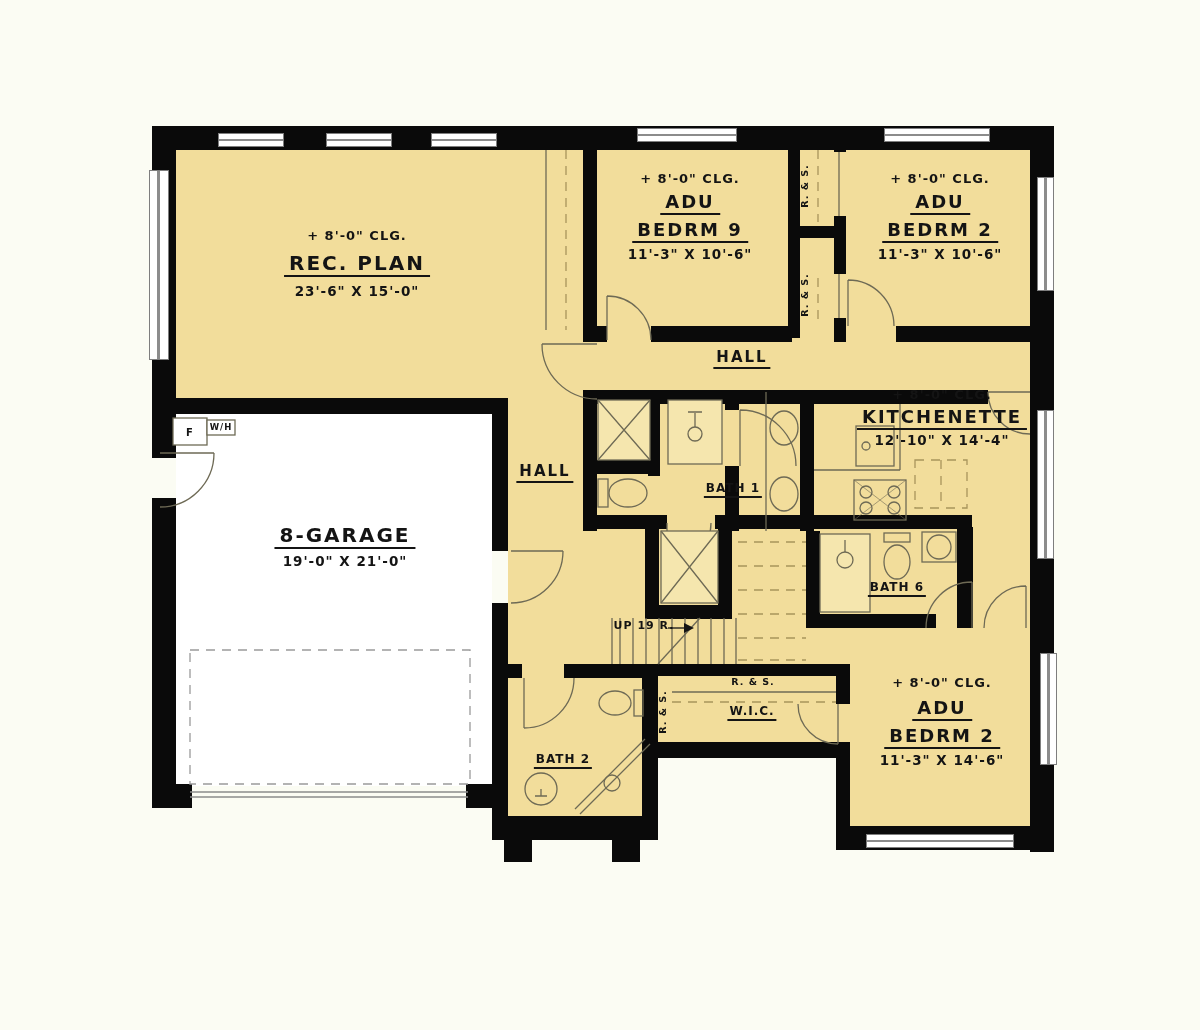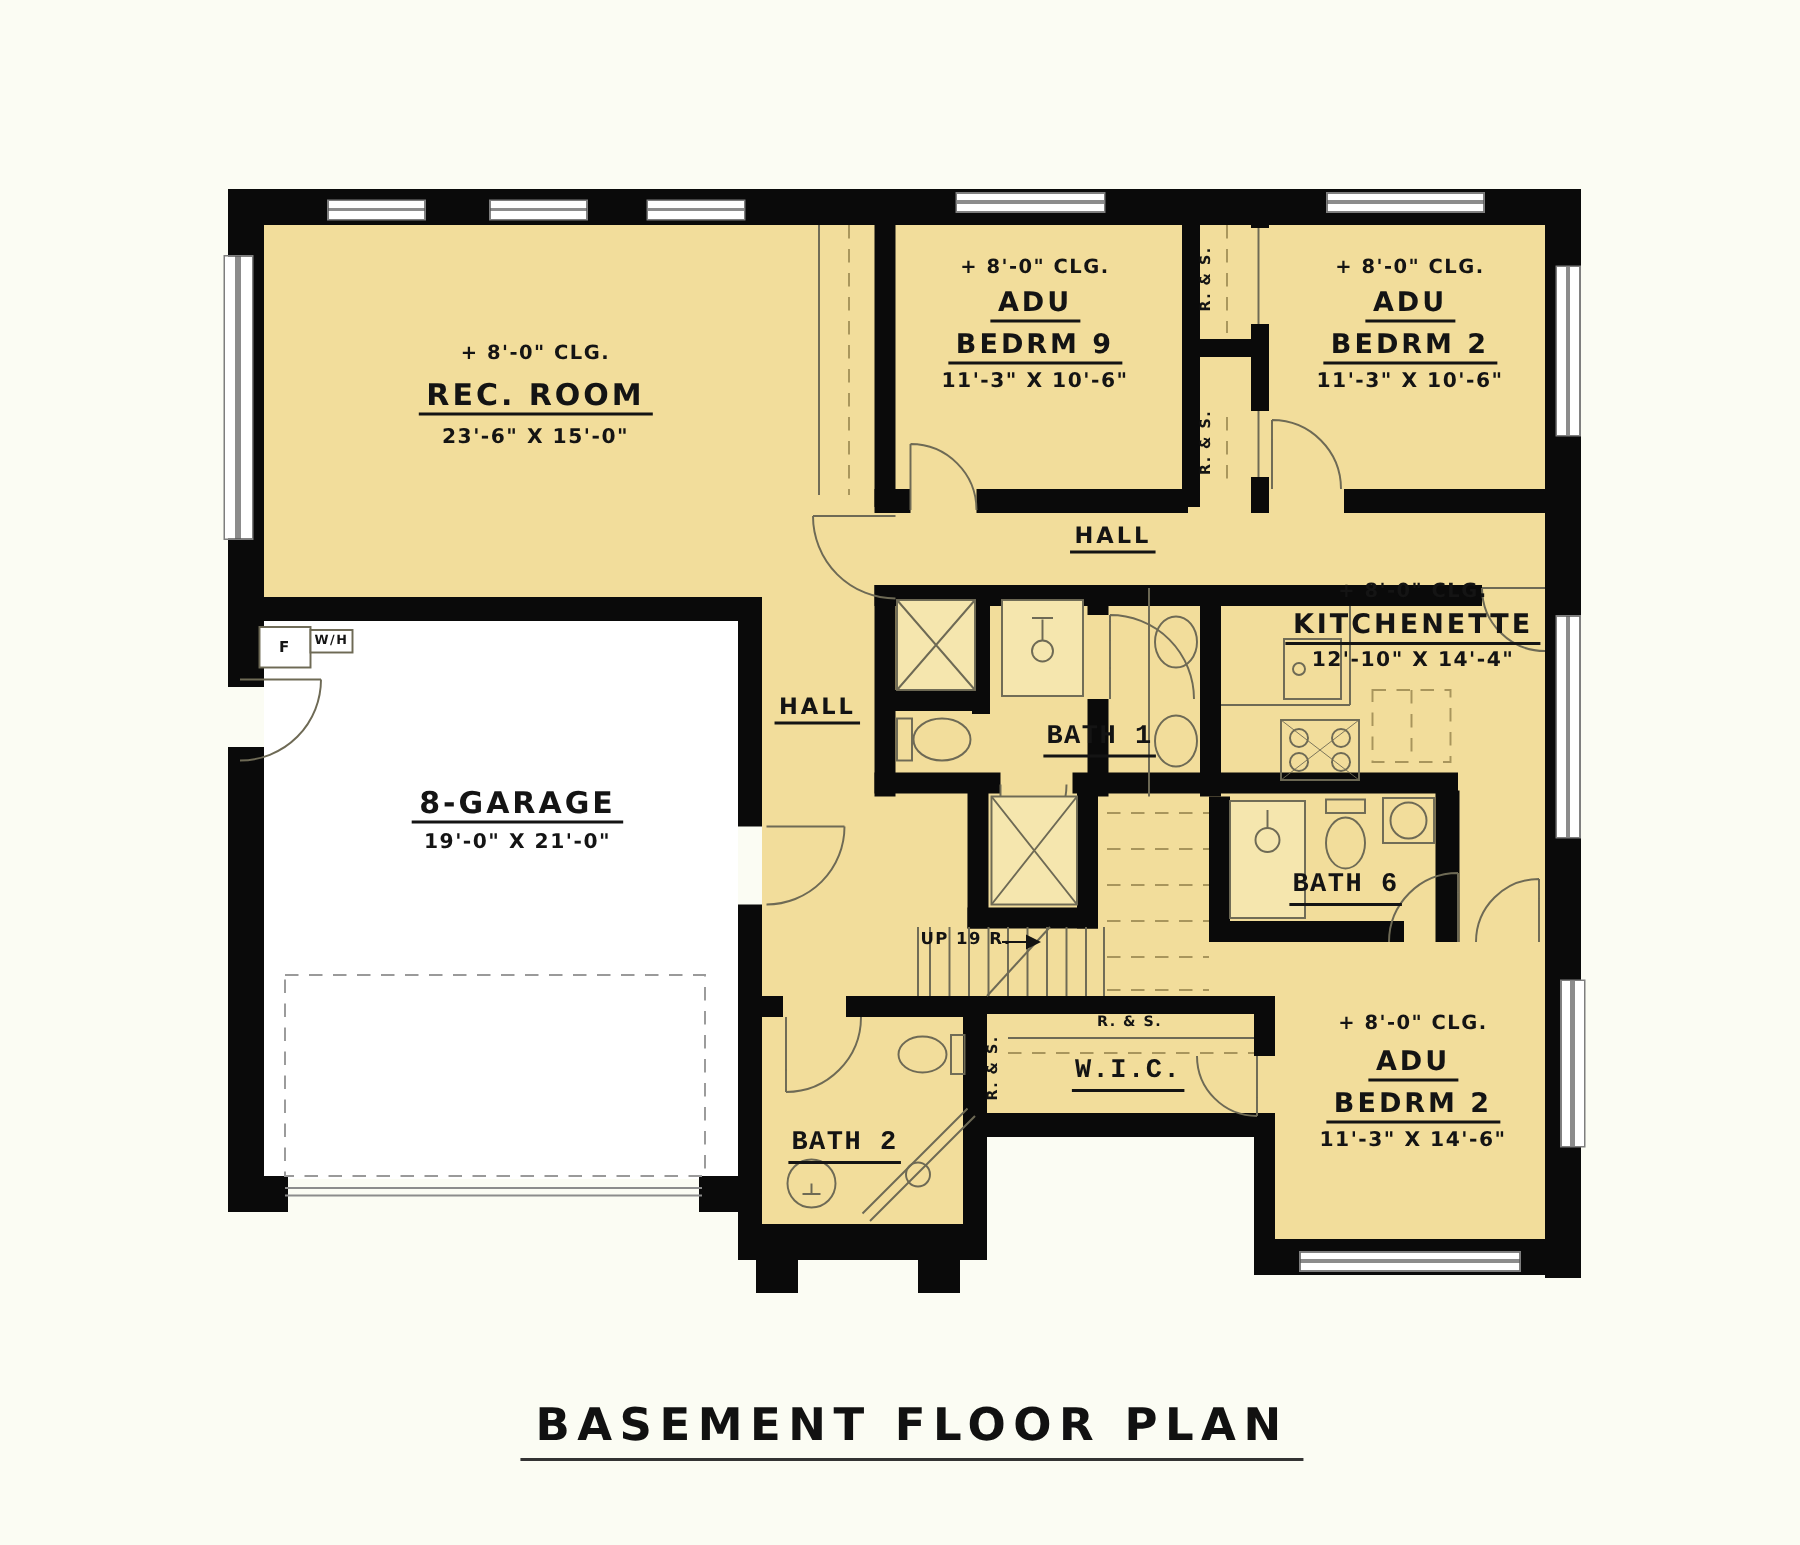--- a/index.html
+++ b/index.html
@@ -192,7 +192,7 @@
   </svg>
 
   <div class="lbl clg" style="left:357px;top:229px">+ 8'-0" CLG.</div>
-  <div class="lbl rname" style="left:357px;top:252px">REC. ROOM</div>
+  <div class="lbl rname" style="left:357px;top:252px">REC. PLAN</div>
   <div class="lbl dims" style="left:357px;top:284px">23'-6" X 15'-0"</div>
 
   <div class="lbl clg" style="left:690px;top:172px">+ 8'-0" CLG.</div>

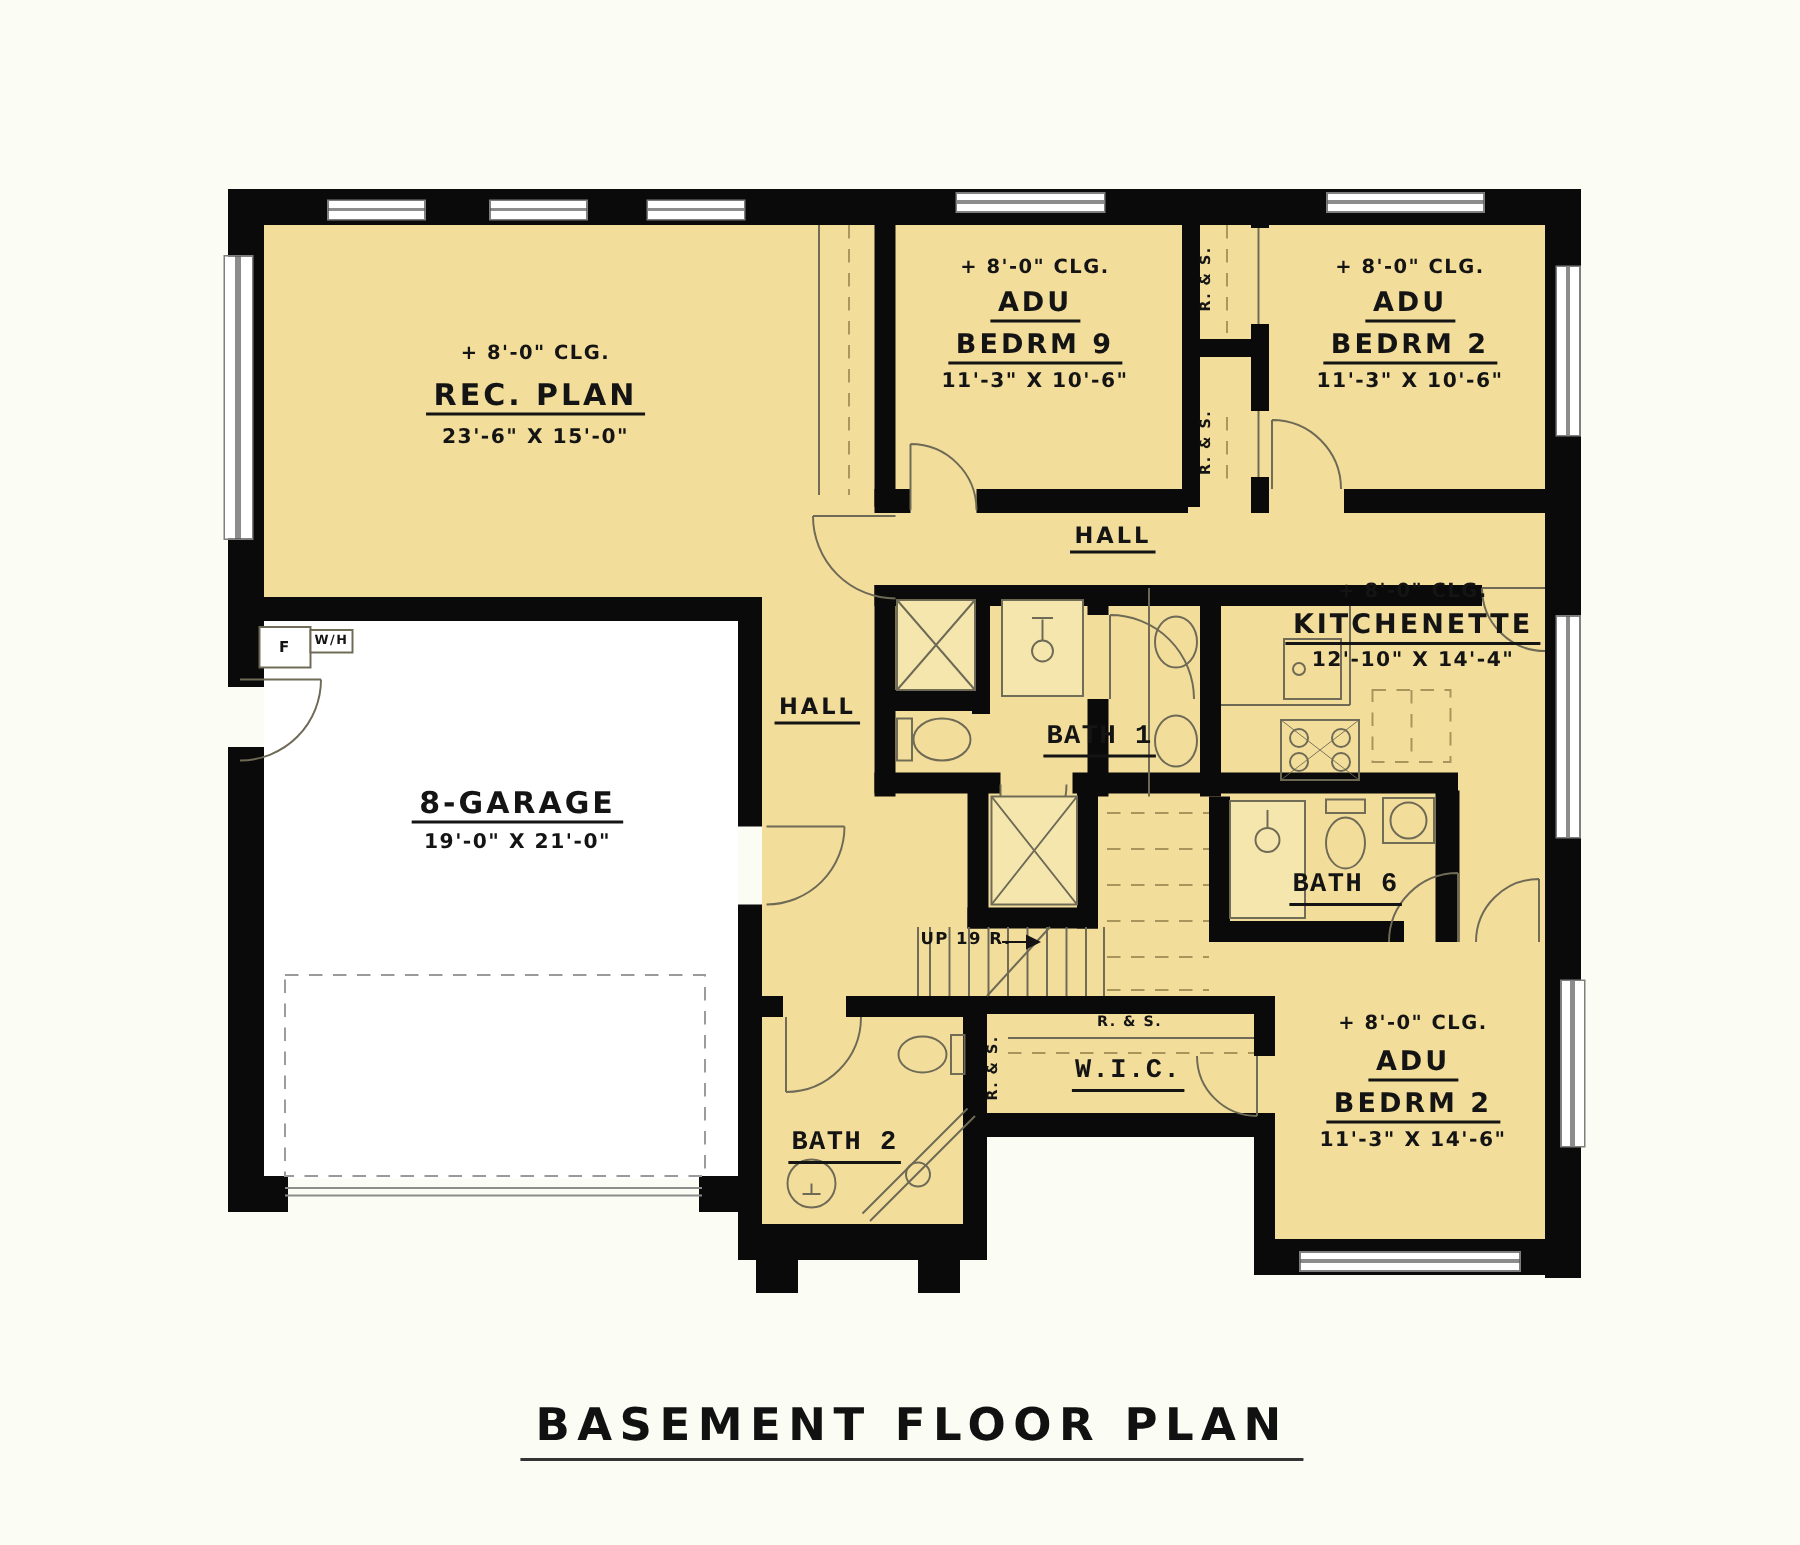--- a/index.html
+++ b/index.html
@@ -20,7 +20,7 @@
   .rname.md{font-size:18px;}
   .dims{font-size:13.5px;}
   .hall{font-size:15px;letter-spacing:2px;border-bottom:2.5px solid #141414;padding:0 3px 1px;}
-  .bath{font-size:18px;letter-spacing:1px;border-bottom:2px solid #141414;padding:0 2px 1px;font-family:Liberation Mono, monospace;}
+  .bath{font-size:12px;letter-spacing:1px;border-bottom:2px solid #141414;padding:0 2px 1px;}
   .tiny{font-size:9.5px;letter-spacing:1px;}
   .vert{transform:translate(-50%,-50%) rotate(-90deg);}
   .ctr{transform:translate(-50%,-50%);}

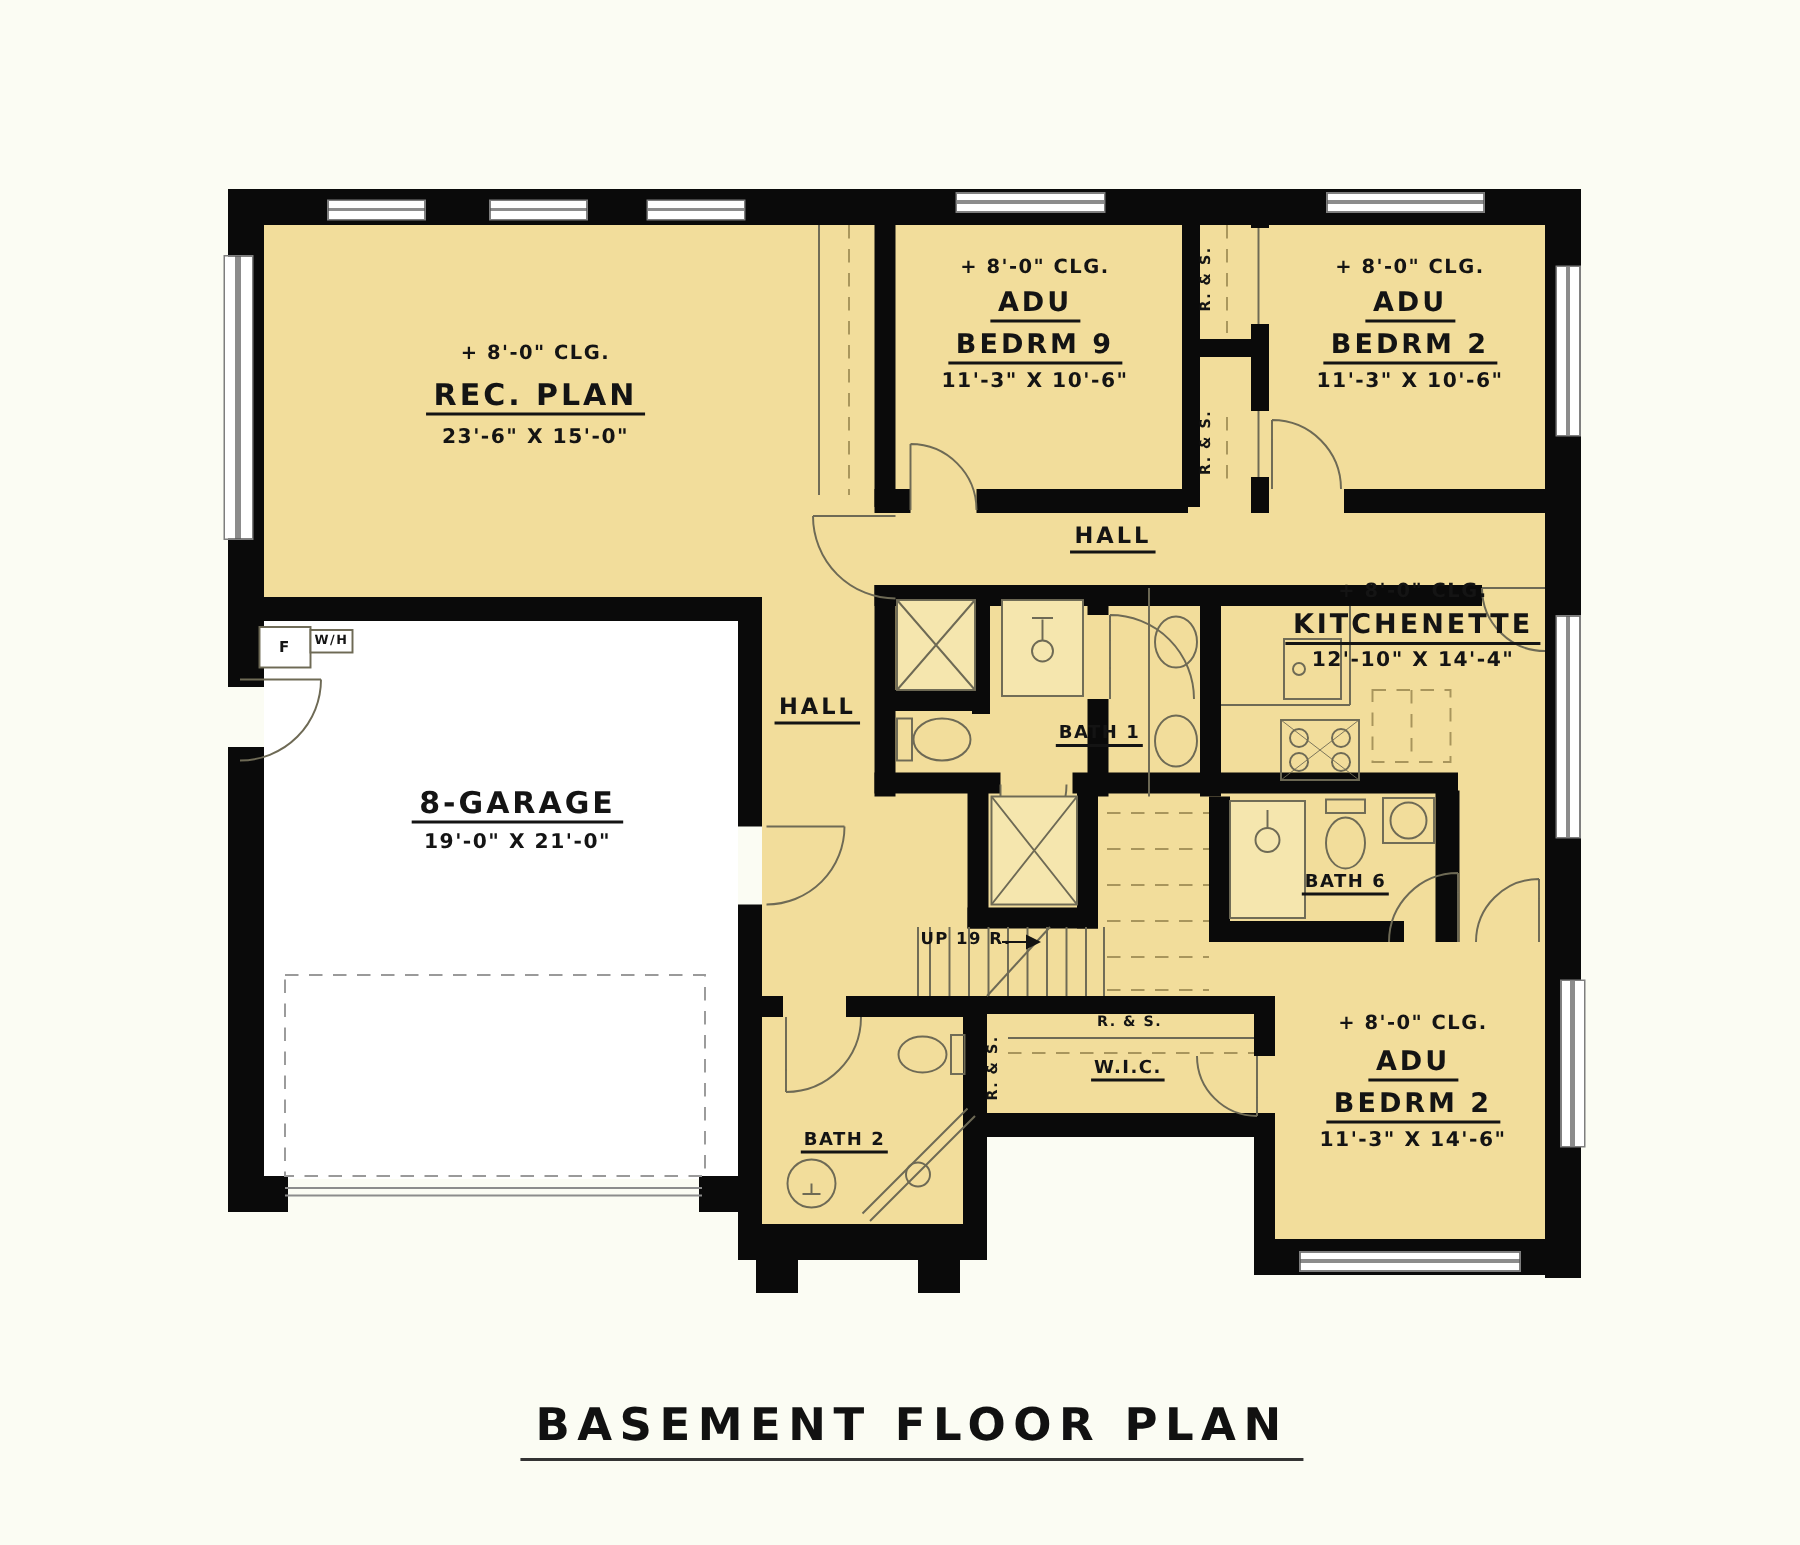--- a/index.html
+++ b/index.html
@@ -233,7 +233,6 @@
   <div class="lbl tiny ctr" style="left:190px;top:432px;font-size:10px">F</div>
   <div class="lbl tiny ctr" style="left:221px;top:428px;font-size:8.5px">W/H</div>
 
-  <div id="title">BASEMENT FLOOR PLAN</div>
 </div>
 
 </body></html>

